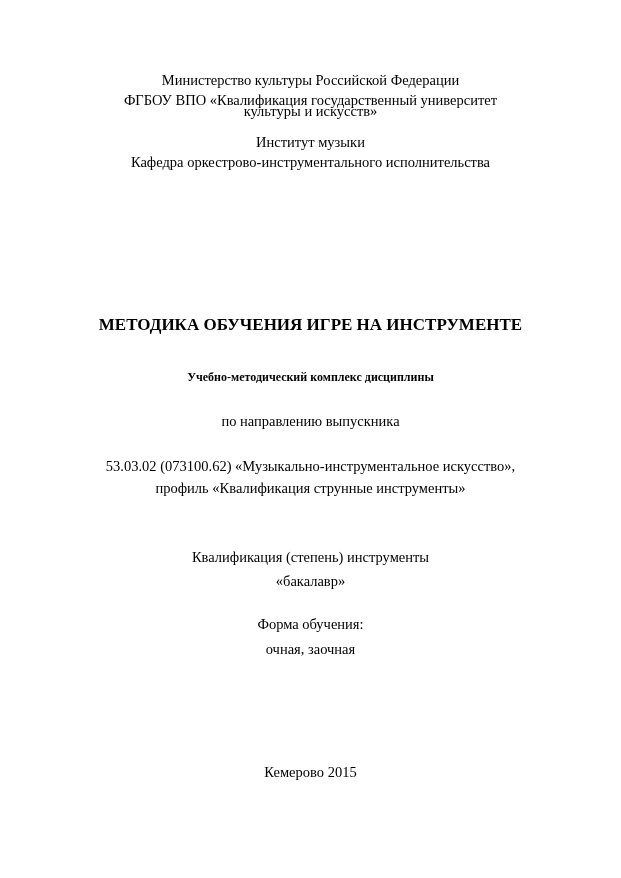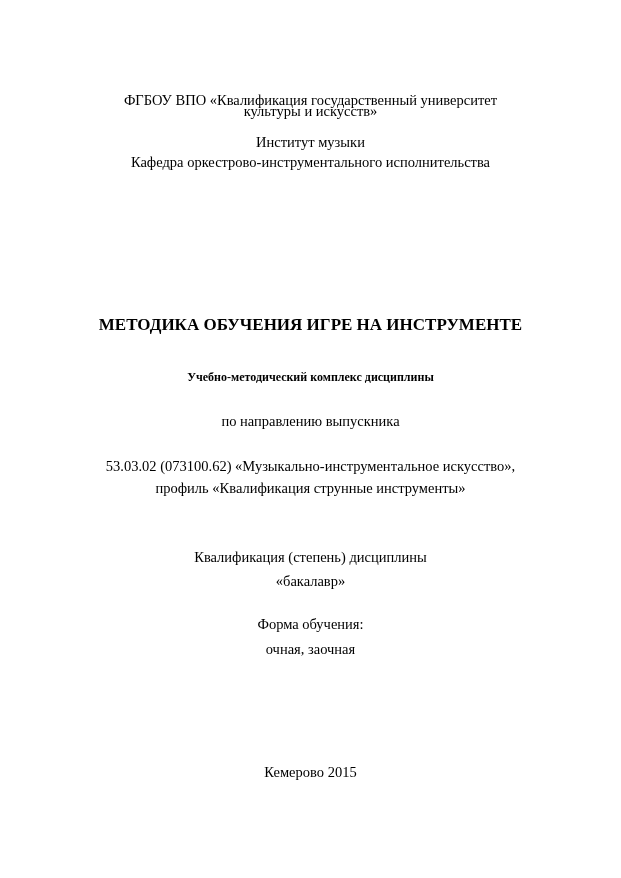--- a/index.html
+++ b/index.html
@@ -39,6 +39,7 @@
 
 <div class="page">
 
+  <div class="line" style="top:72px">Министерство культуры Российской Федерации</div>
 
   <div class="line" style="top:92px">ФГБОУ ВПО «Квалификация государственный университет</div>
 

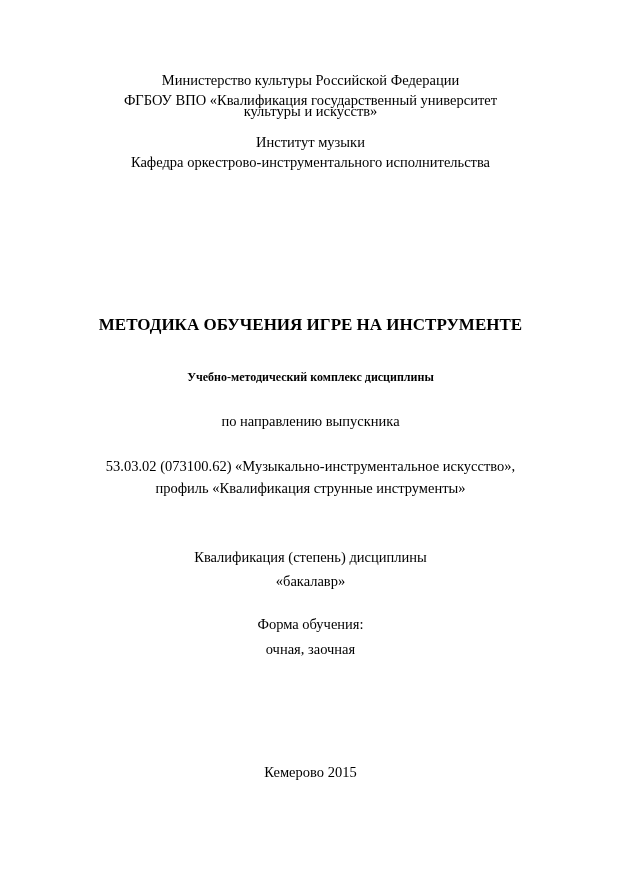--- a/index.html
+++ b/index.html
@@ -60,7 +60,7 @@
   <div class="line" style="top:480px">профиль «Квалификация струнные инструменты»</div>
 
 
-  <div class="line" style="top:549px">Квалификация (степень) дисциплины</div>
+  <div class="line" style="top:549px">Квалификация (степень) инструменты</div>
 
   <div class="line" style="top:573px">«бакалавр»</div>
 

